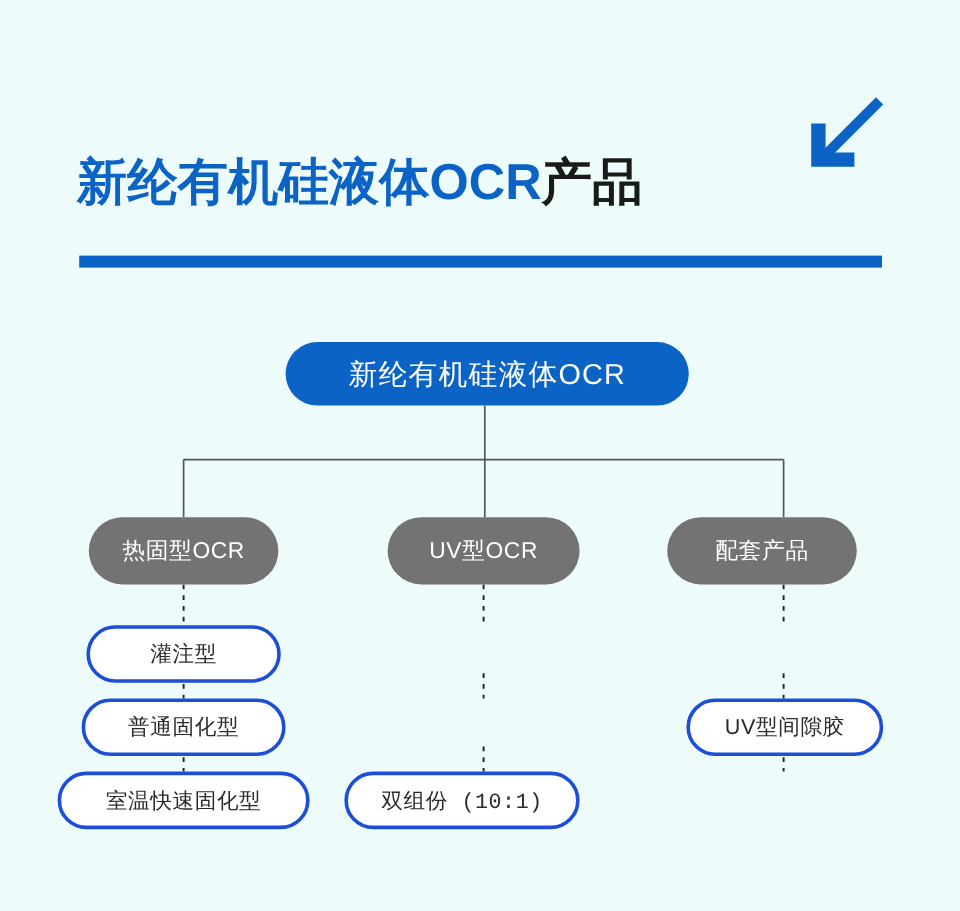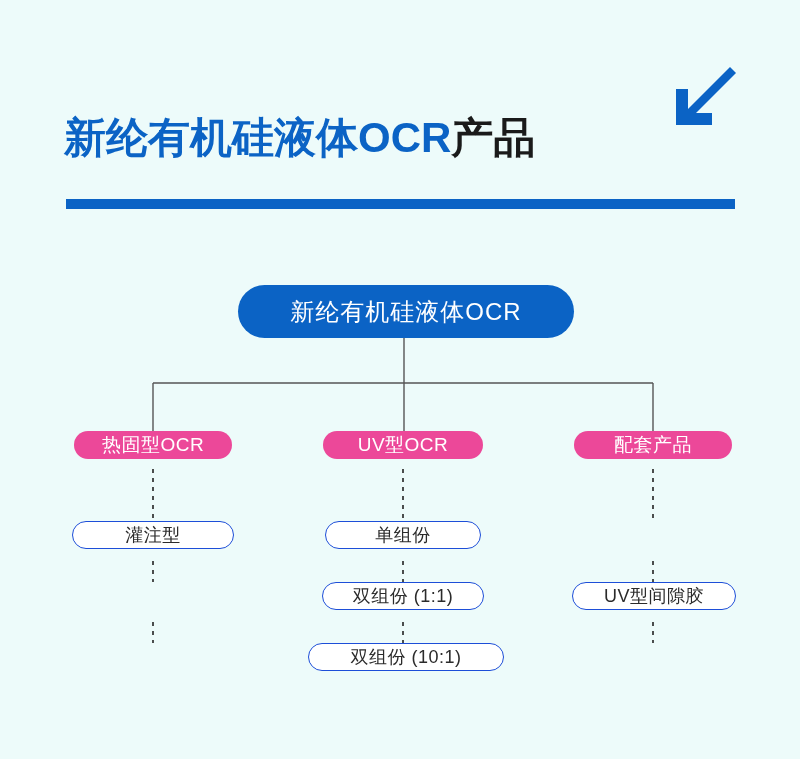--- a/index.html
+++ b/index.html
@@ -18,7 +18,7 @@
   
   #header {
     position: absolute;
-    left: 0; top: 3px;
+    left: 0; top: 17px;
     width: 800px;
     height: 230px;
   }

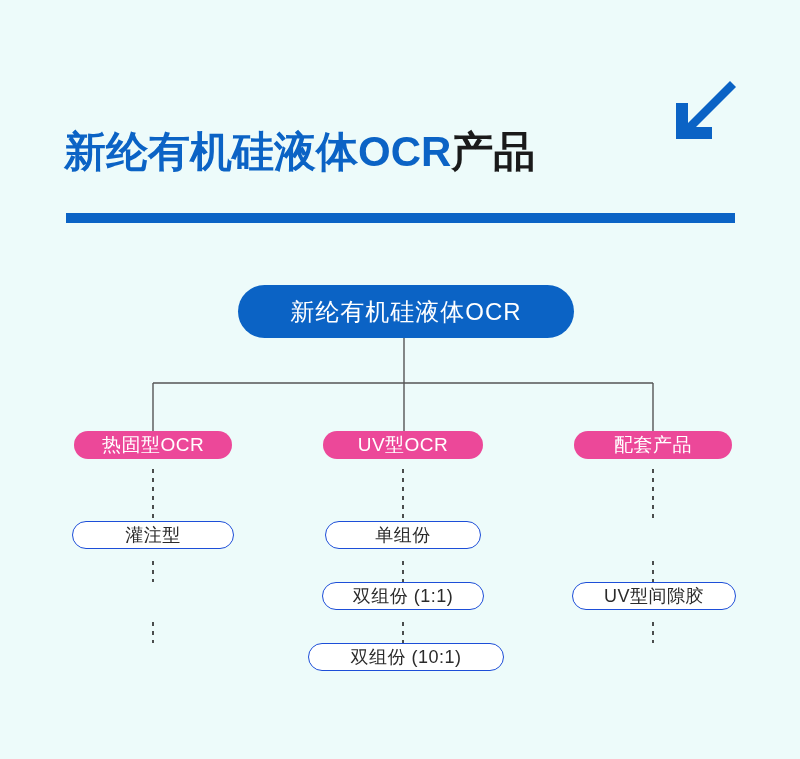--- a/index.html
+++ b/index.html
@@ -89,10 +89,10 @@
   }
 
   .node-branch {
-    background: #ec4899;
+    background: #737373;
     color: #ffffff;
     font-size: 19px;
-    height: 28px;
+    height: 56px;
     top: 431px;
     letter-spacing: 0.5px;
     text-align: center;

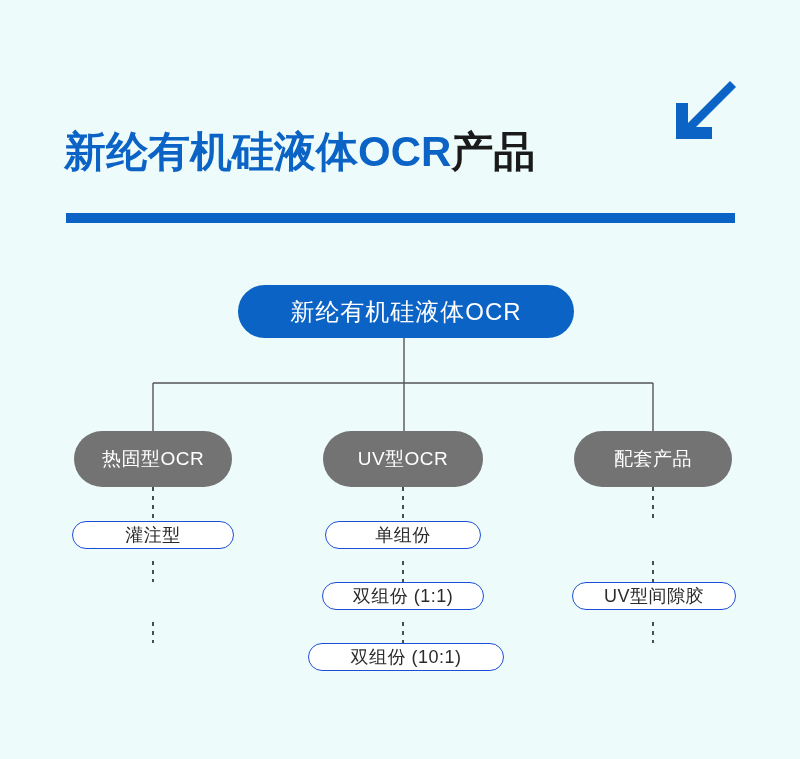--- a/index.html
+++ b/index.html
@@ -99,7 +99,7 @@
   }
   .node-branch.b0 { left: 74px;  width: 158px; }
   .node-branch.b1 { left: 323px; width: 160px; }
-  .node-branch.b2 { left: 574px; width: 158px; font-family: Liberation Mono, monospace; }
+  .node-branch.b2 { left: 556px; width: 158px; font-family: Liberation Mono, monospace; }
 
   .node-leaf {
     background: #ffffff;

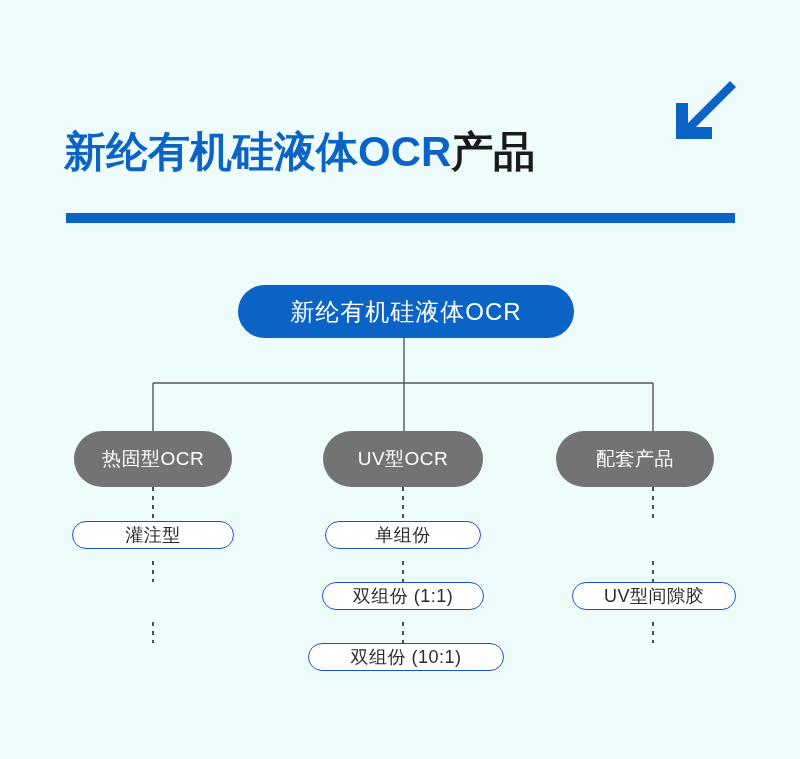--- a/index.html
+++ b/index.html
@@ -104,9 +104,9 @@
   .node-leaf {
     background: #ffffff;
     color: #2b2b2b;
-    border: 1px solid #1d4ed8;
+    border: 3px solid #1d4ed8;
     font-size: 18px;
-    height: 28px;
+    height: 48px;
     letter-spacing: 0.5px;
   }
 

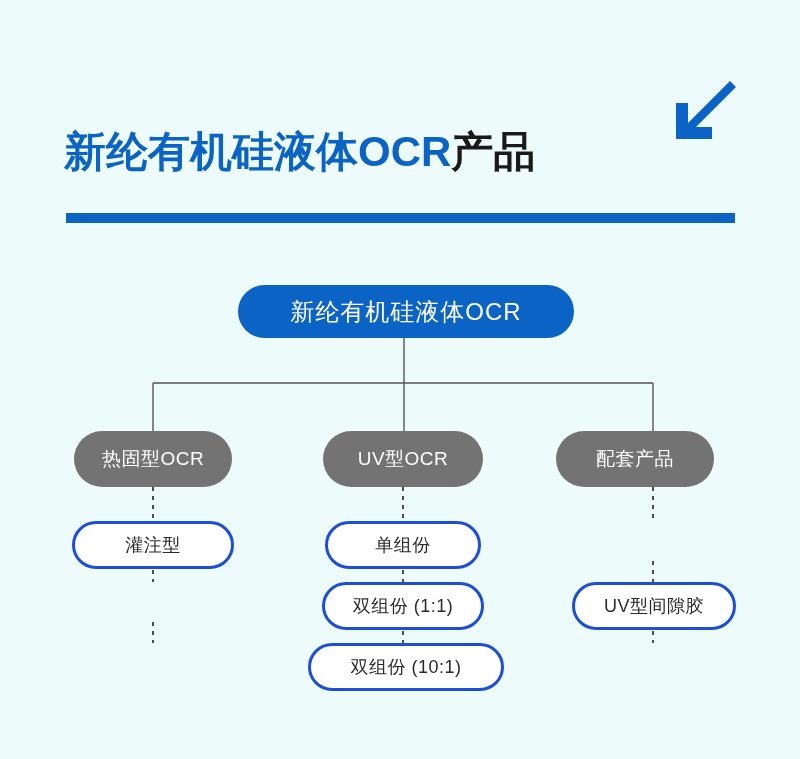--- a/index.html
+++ b/index.html
@@ -174,7 +174,6 @@
 
   <div class="node node-leaf leaf-c0-r0">灌注型</div>
 
-  <div class="node node-leaf leaf-c1-r0">单组份</div>
   <div class="node node-leaf leaf-c1-r1">双组份 (1:1)</div>
   <div class="node node-leaf leaf-c1-r2">双组份 (10:1)</div>
 

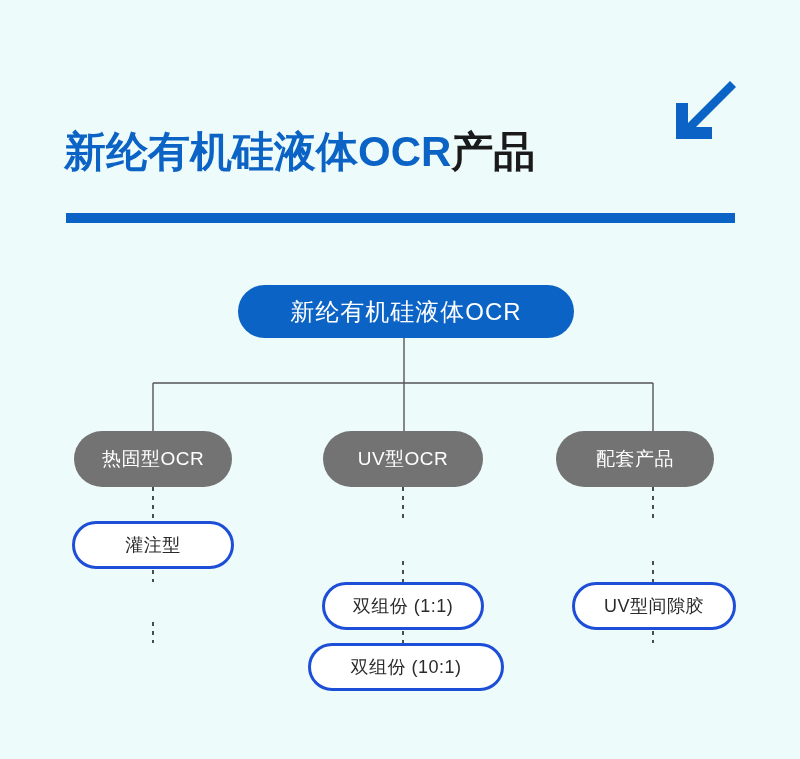--- a/index.html
+++ b/index.html
@@ -173,6 +173,7 @@
   <div class="node node-branch b2">配套产品</div>
 
   <div class="node node-leaf leaf-c0-r0">灌注型</div>
+  <div class="node node-leaf leaf-c0-r1">普通固化型</div>
 
   <div class="node node-leaf leaf-c1-r1">双组份 (1:1)</div>
   <div class="node node-leaf leaf-c1-r2">双组份 (10:1)</div>

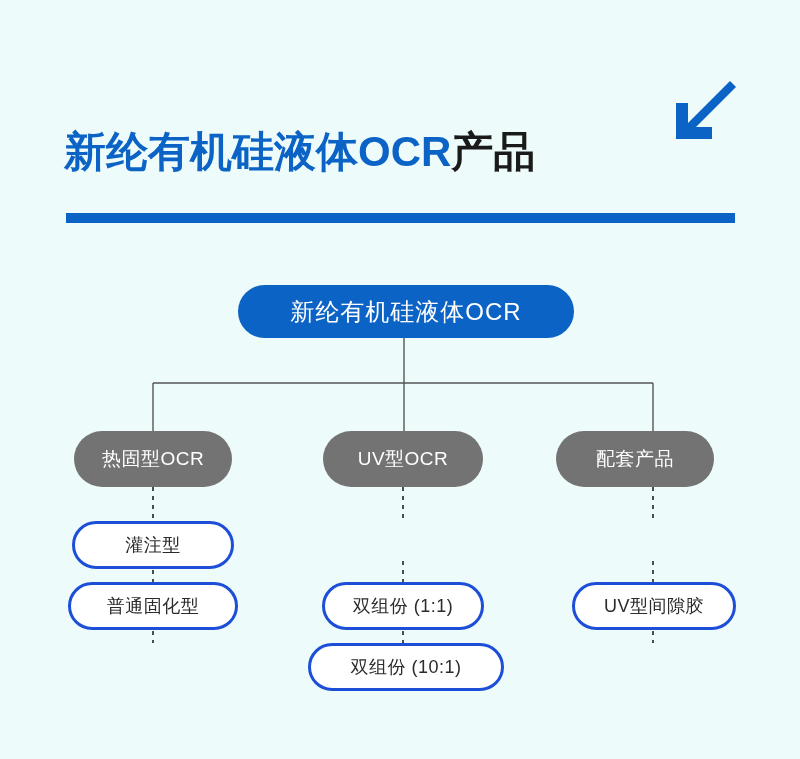--- a/index.html
+++ b/index.html
@@ -175,7 +175,6 @@
   <div class="node node-leaf leaf-c0-r0">灌注型</div>
   <div class="node node-leaf leaf-c0-r1">普通固化型</div>
 
-  <div class="node node-leaf leaf-c1-r1">双组份 (1:1)</div>
   <div class="node node-leaf leaf-c1-r2">双组份 (10:1)</div>
 
   <div class="node node-leaf leaf-c2-r1">UV型间隙胶</div>

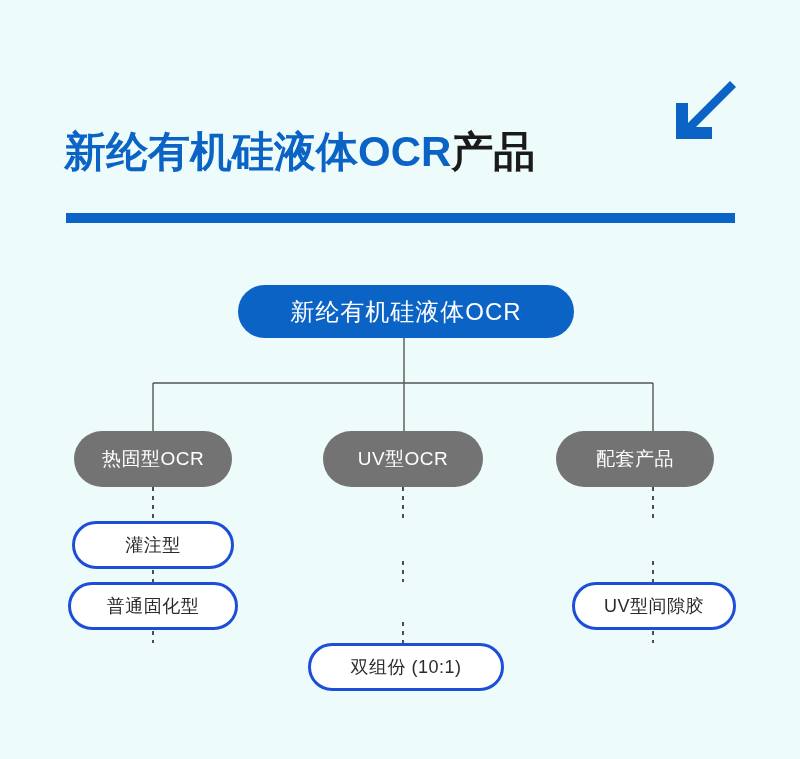--- a/index.html
+++ b/index.html
@@ -174,6 +174,7 @@
 
   <div class="node node-leaf leaf-c0-r0">灌注型</div>
   <div class="node node-leaf leaf-c0-r1">普通固化型</div>
+  <div class="node node-leaf leaf-c0-r2">室温快速固化型</div>
 
   <div class="node node-leaf leaf-c1-r2">双组份 (10:1)</div>
 

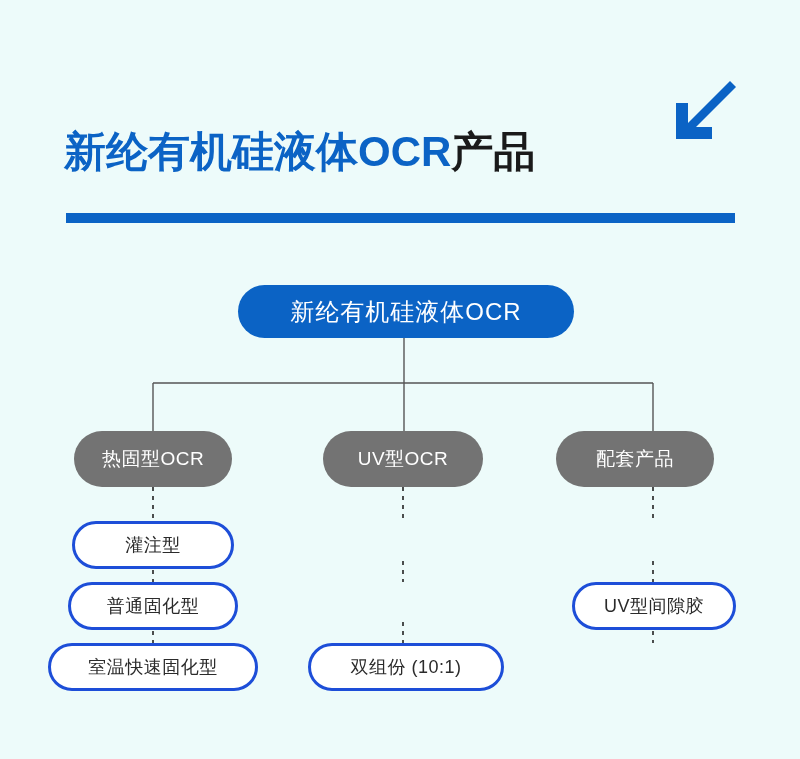--- a/index.html
+++ b/index.html
@@ -117,7 +117,7 @@
   
   .leaf-c1-r0 { left: 325px; top: 521px; width: 156px; }
   .leaf-c1-r1 { left: 322px; top: 582px; width: 162px; }
-  .leaf-c1-r2 { left: 308px; top: 643px; width: 196px; }
+  .leaf-c1-r2 { left: 287px; top: 643px; width: 196px; font-family: Liberation Mono, monospace; }
   
   .leaf-c2-r0 { left: 570px; top: 521px; width: 168px; }
   .leaf-c2-r1 { left: 572px; top: 582px; width: 164px; }

